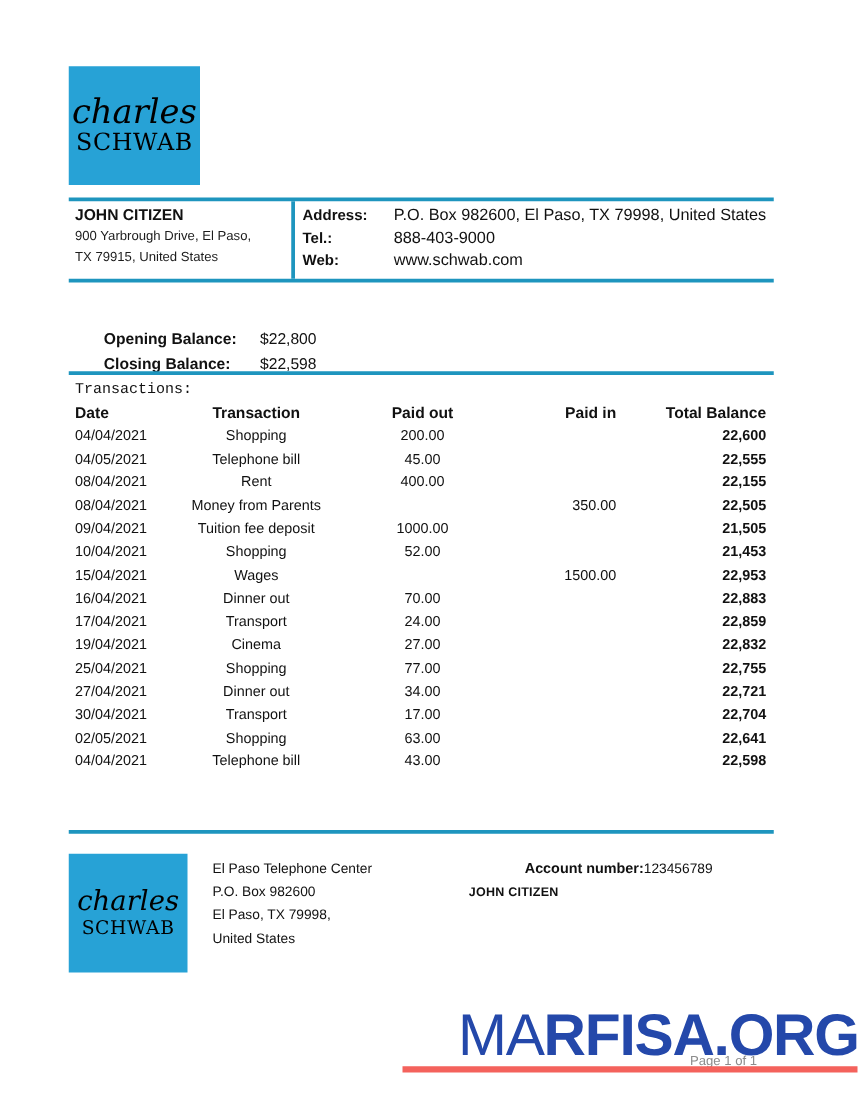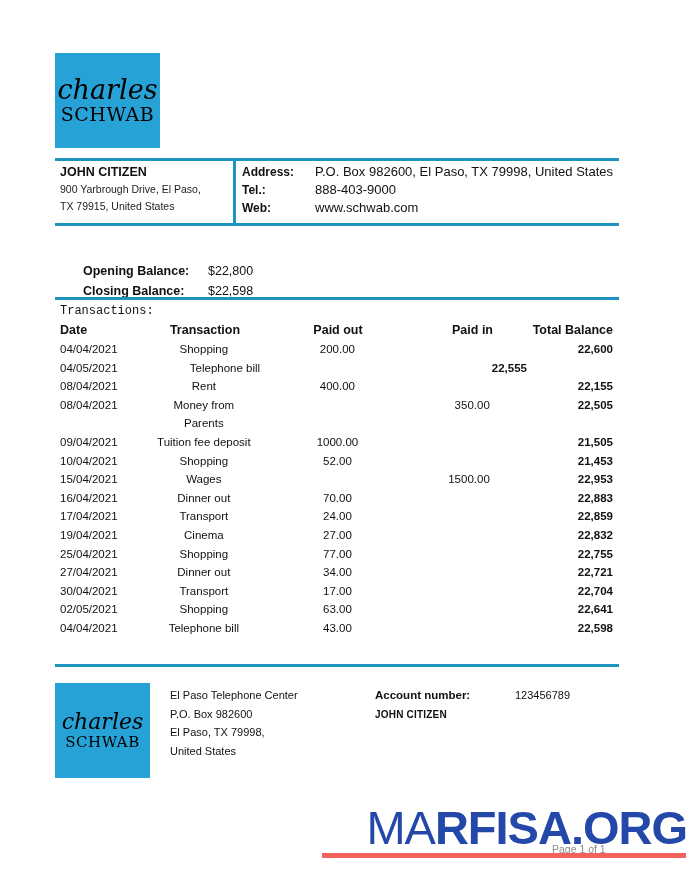--- a/index.html
+++ b/index.html
@@ -49,7 +49,7 @@
   .table{position:absolute;left:55px;top:321px;width:564px;}
   .thead,.trow{display:flex;}
   .thead{font-weight:bold;font-size:12.5px;line-height:19px;}
-  .trow{font-size:11.5px;line-height:18.6px;gap:20px;}
+  .trow{font-size:11.5px;line-height:18.6px;}
   .cell{box-sizing:border-box;}
   .c-date{width:90px;padding-left:5px;text-align:left;}
   .c-tx{width:120px;text-align:center;}

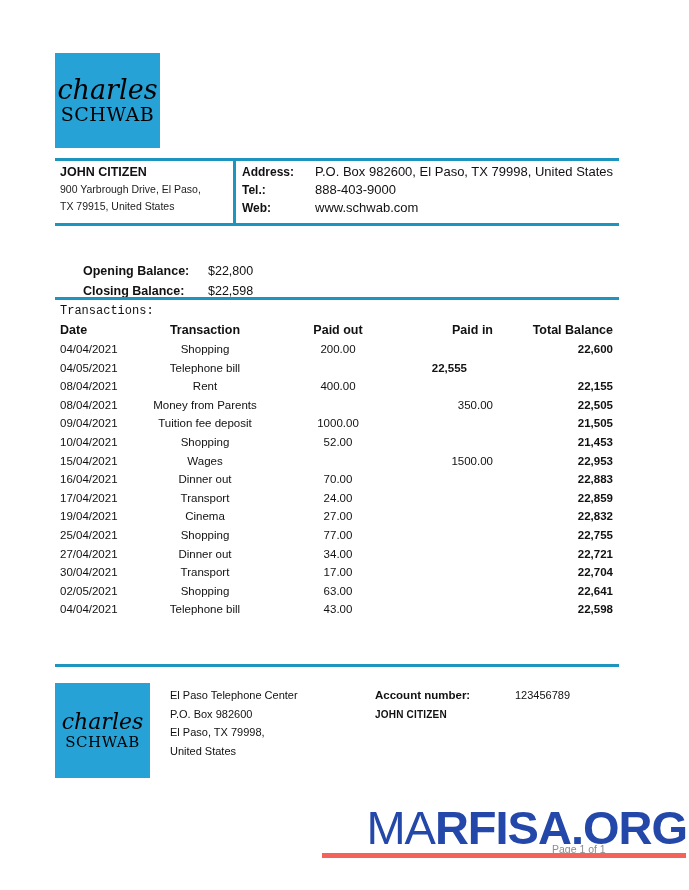--- a/index.html
+++ b/index.html
@@ -140,6 +140,7 @@
         <div class="trow">
           <div class="cell c-date">04/05/2021</div>
           <div class="cell c-tx">Telephone bill</div>
+          <div class="cell c-out">45.00</div>
           <div class="cell c-in"></div>
           <div class="cell c-total">22,555</div>
         </div>

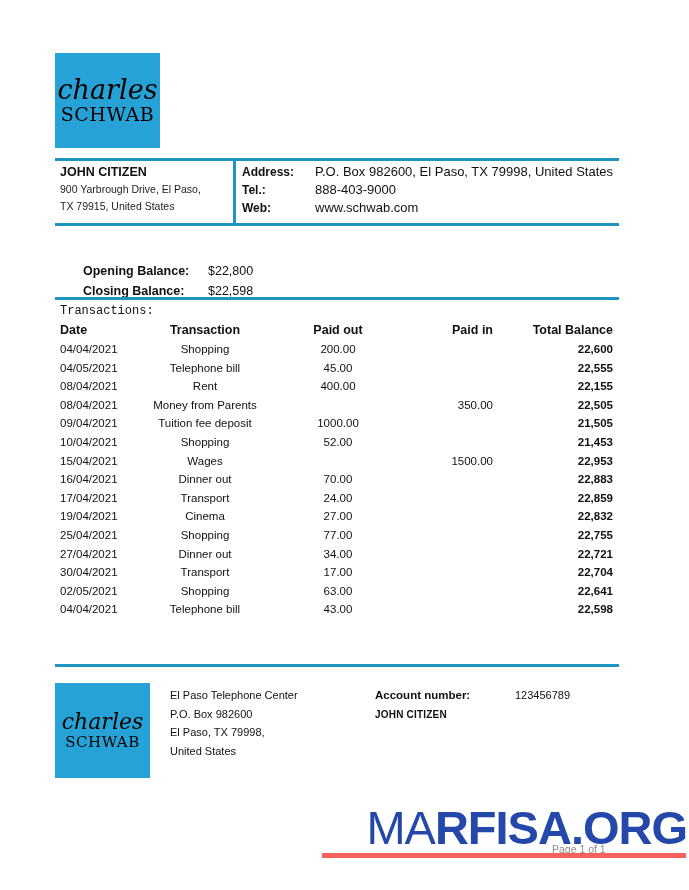--- a/index.html
+++ b/index.html
@@ -61,7 +61,7 @@
   .footer-line{position:absolute;left:55px;top:664px;width:564px;height:3px;background:var(--divider);}
   .footer-address{position:absolute;left:170px;top:686px;font-size:11px;line-height:18.5px;}
   .footer-account{position:absolute;left:375px;top:686px;}
-  .account-row{display:flex;line-height:19px;}
+  .account-row{display:flex;line-height:19px;text-align:right;}
   .account-label{width:140px;font-weight:bold;font-size:11.5px;}
   .account-value{font-size:11px;}
   .account-value.bold-small{font-weight:bold;font-size:10px;letter-spacing:0.2px;}

